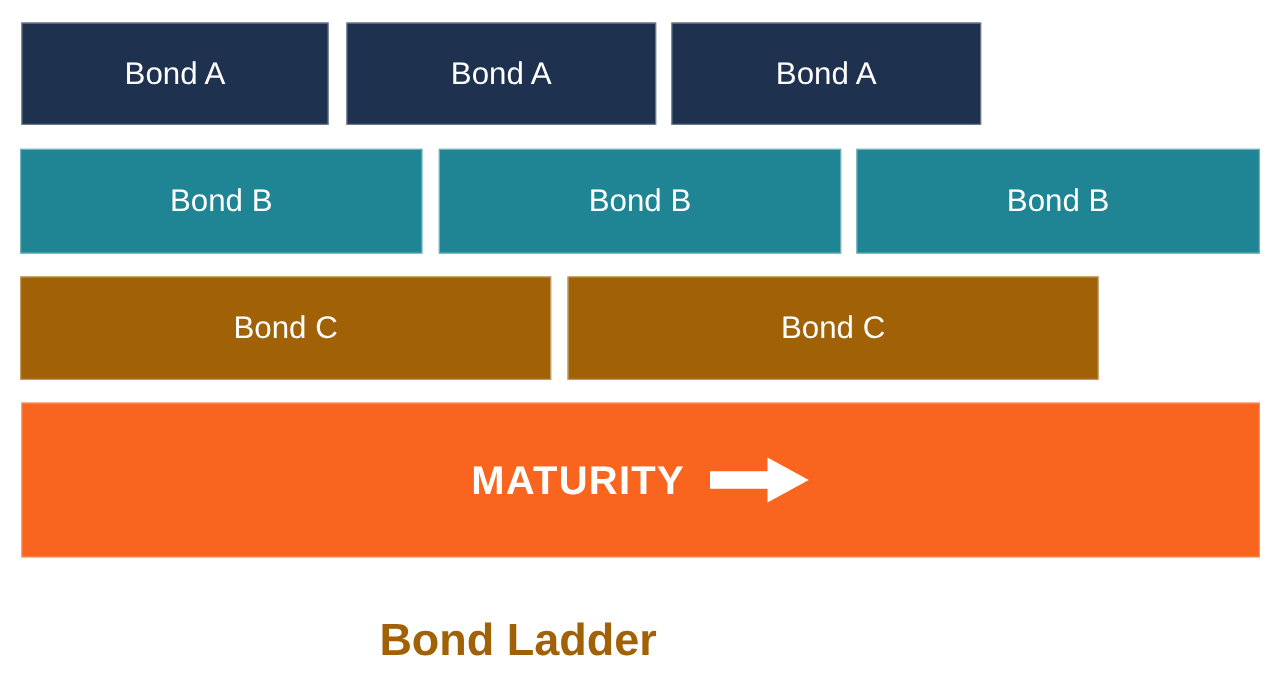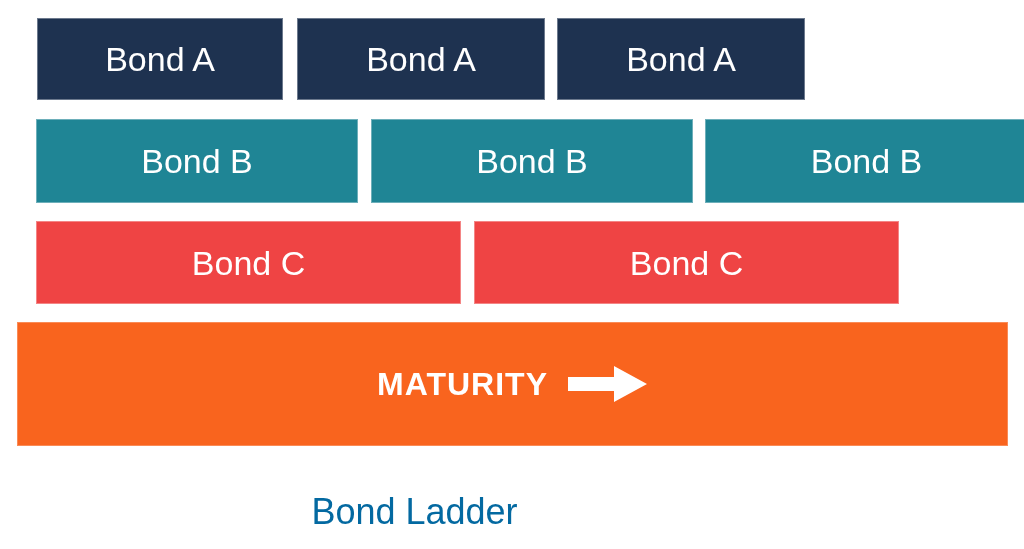--- a/index.html
+++ b/index.html
@@ -21,10 +21,9 @@
     align-items: center;
     justify-content: center;
     color: #ffffff;
-    font-size: 34px;
+    font-size: 25px;
     line-height: 1;
     box-shadow: inset 0 0 0 1px rgba(255,255,255,0.35);
-    margin-left: 20px;
   }
   .navy  { background: #1e3250; }
   .teal  { background: #1f8595; justify-content: center; }

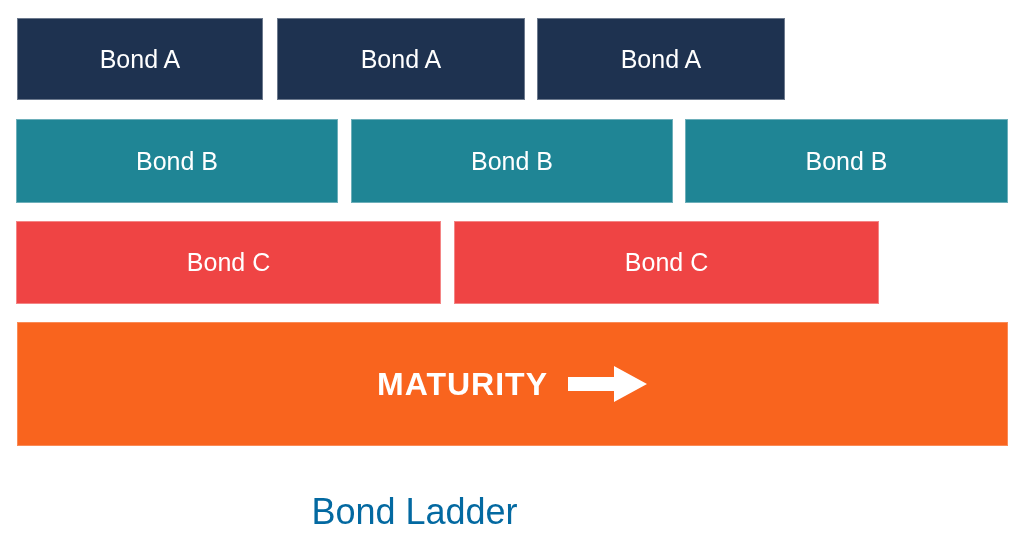--- a/index.html
+++ b/index.html
@@ -27,7 +27,7 @@
   }
   .navy  { background: #1e3250; }
   .teal  { background: #1f8595; justify-content: center; }
-  .green { background: #ef4444; }
+  .green { background: #a16207; }
 
   
   .a1 { left: 17px;  top: 18px; width: 246px; height: 82px; }

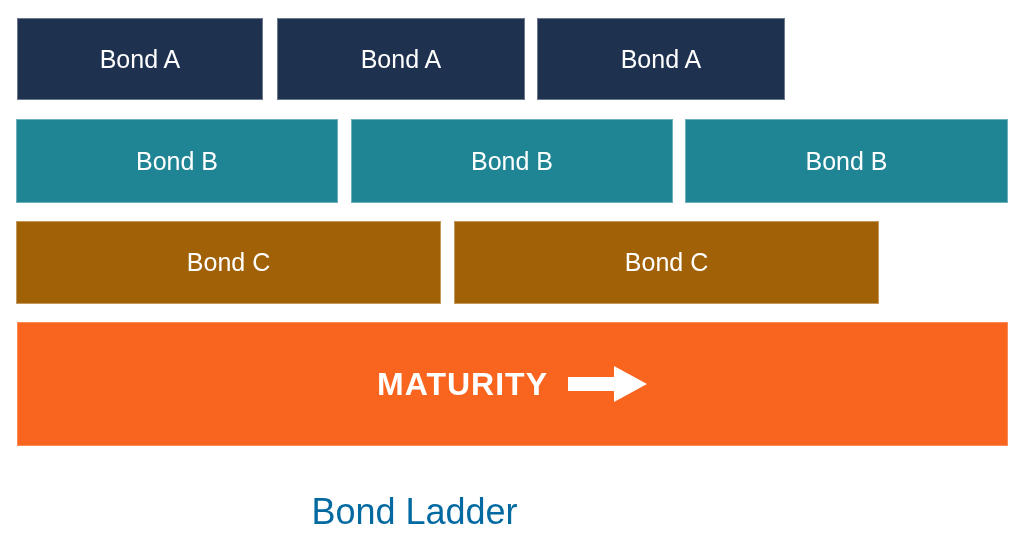--- a/index.html
+++ b/index.html
@@ -71,9 +71,9 @@
     left: 0; top: 494px;
     width: 829px;
     text-align: center;
-    color: #0369a1;
+    color: #a16207;
     font-size: 36px;
-    font-weight: normal;
+    font-weight: bold;
     line-height: 1;
   }
 </style>

